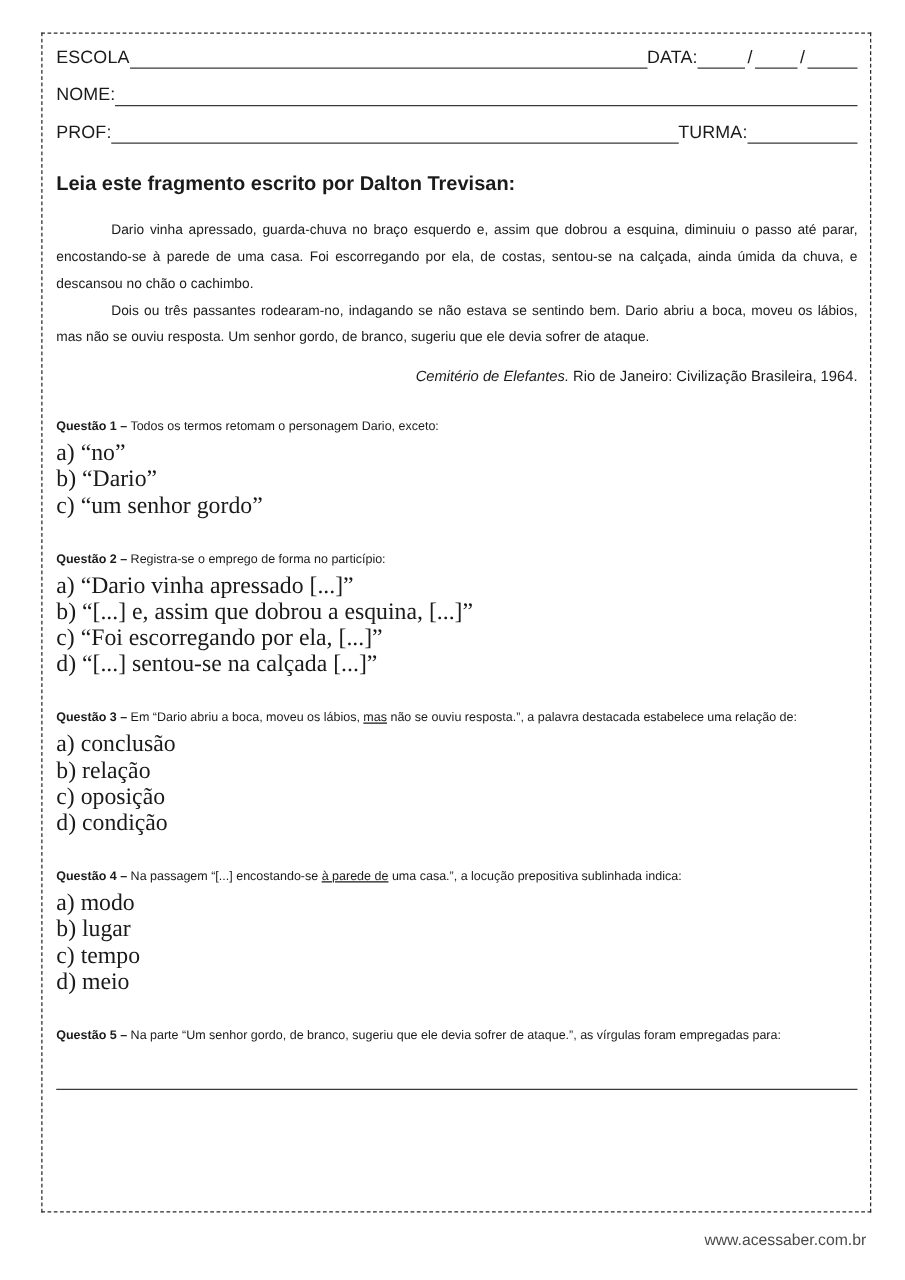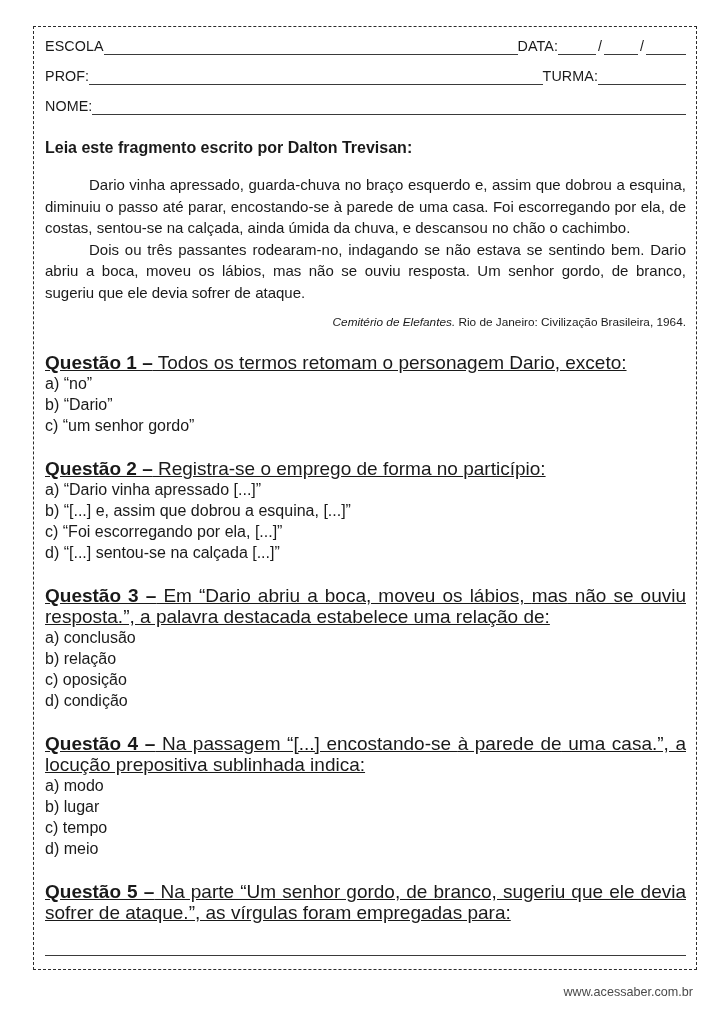--- a/index.html
+++ b/index.html
@@ -164,17 +164,17 @@
     </div>
 
     <div class="hdr-row">
+      <span class="hdr-label">NOME:</span>
+      <span class="rule"></span>
+    </div>
+
+    <div class="hdr-row">
       <span class="hdr-label">PROF:</span>
       <span class="rule"></span>
       <span class="hdr-label">TURMA:</span>
       <span class="rule fixed-w rule-88"></span>
     </div>
 
-    <div class="hdr-row">
-      <span class="hdr-label">NOME:</span>
-      <span class="rule"></span>
-    </div>
-
     <p class="lead">Leia este fragmento escrito por Dalton Trevisan:</p>
 
     <p class="para first">Dario vinha apressado, guarda-chuva no braço esquerdo e, assim que dobrou a esquina, diminuiu o passo até parar, encostando-se à parede de uma casa. Foi escorregando por ela, de costas, sentou-se na calçada, ainda úmida da chuva, e descansou no chão o cachimbo.</p>

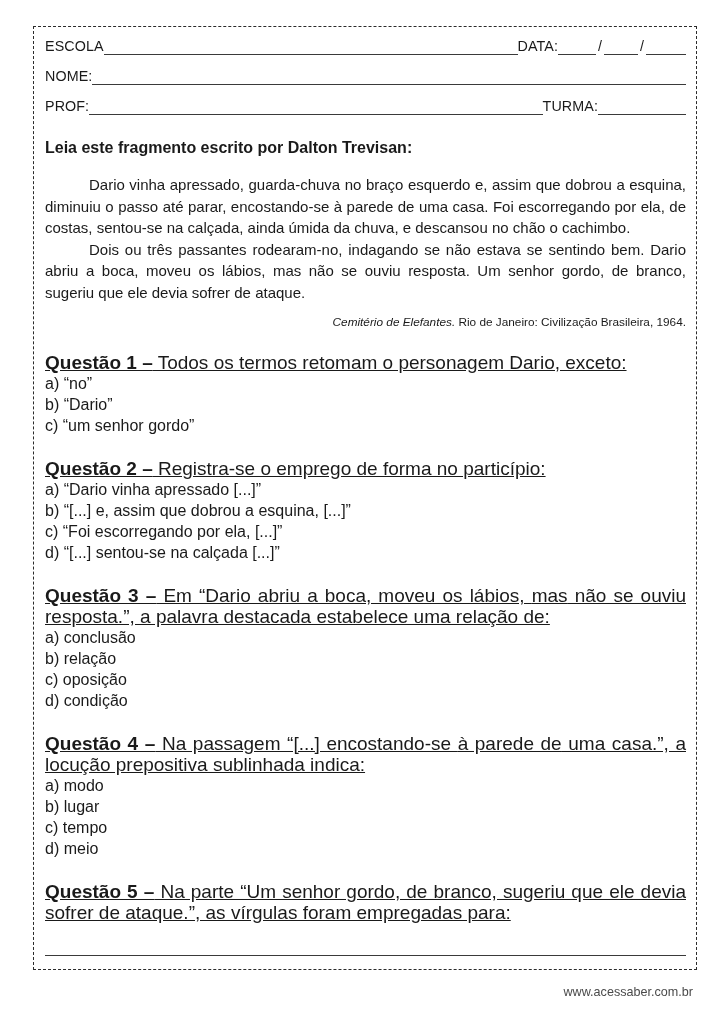--- a/index.html
+++ b/index.html
@@ -84,7 +84,7 @@
   }
 
   .para {
-    font-size: 15px;
+    font-size: 11px;
     line-height: 21.5px;
     text-align: justify;
     text-indent: 44px;

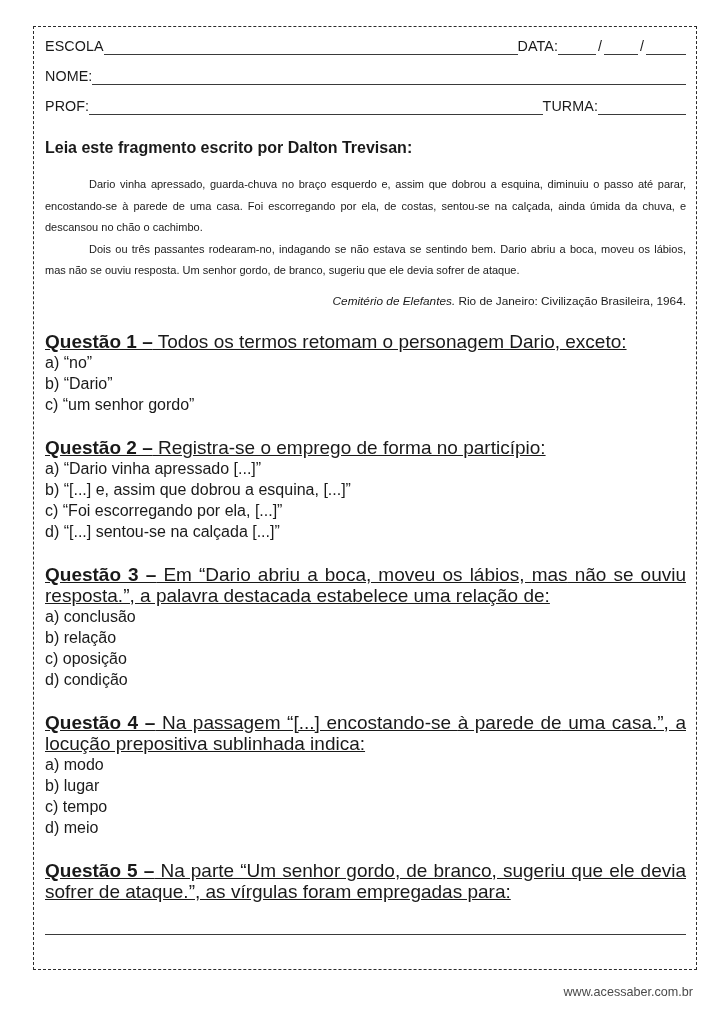--- a/index.html
+++ b/index.html
@@ -106,11 +106,10 @@
     margin-top: 22px;
   }
   .q-stem {
-    font-size: 19px;
+    font-size: 10px;
     line-height: 21px;
     text-align: justify;
     margin: 0;
-    text-decoration: underline;
   }
   .q-stem .lbl { font-weight: bold; }
   .q-stem u { text-decoration: underline; }

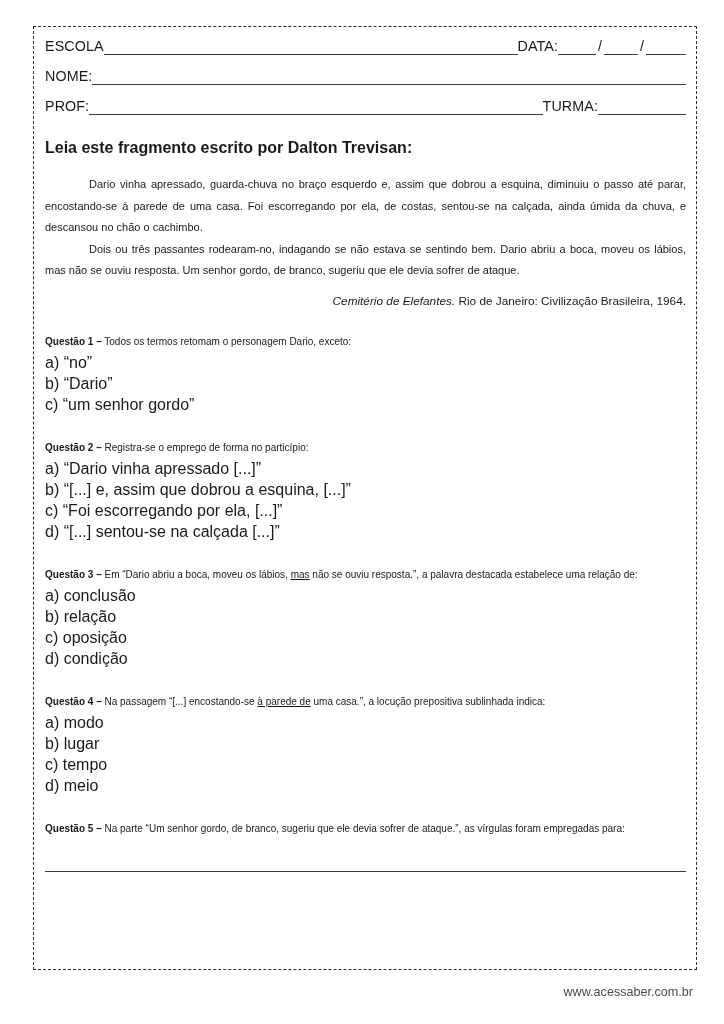--- a/index.html
+++ b/index.html
@@ -115,9 +115,10 @@
   .q-stem u { text-decoration: underline; }
 
   .opt {
-    font-size: 16px;
+    font-size: 19px;
     line-height: 21px;
     margin: 0;
+    font-family: Liberation Serif, serif;
   }
 
   .answer-lines {

